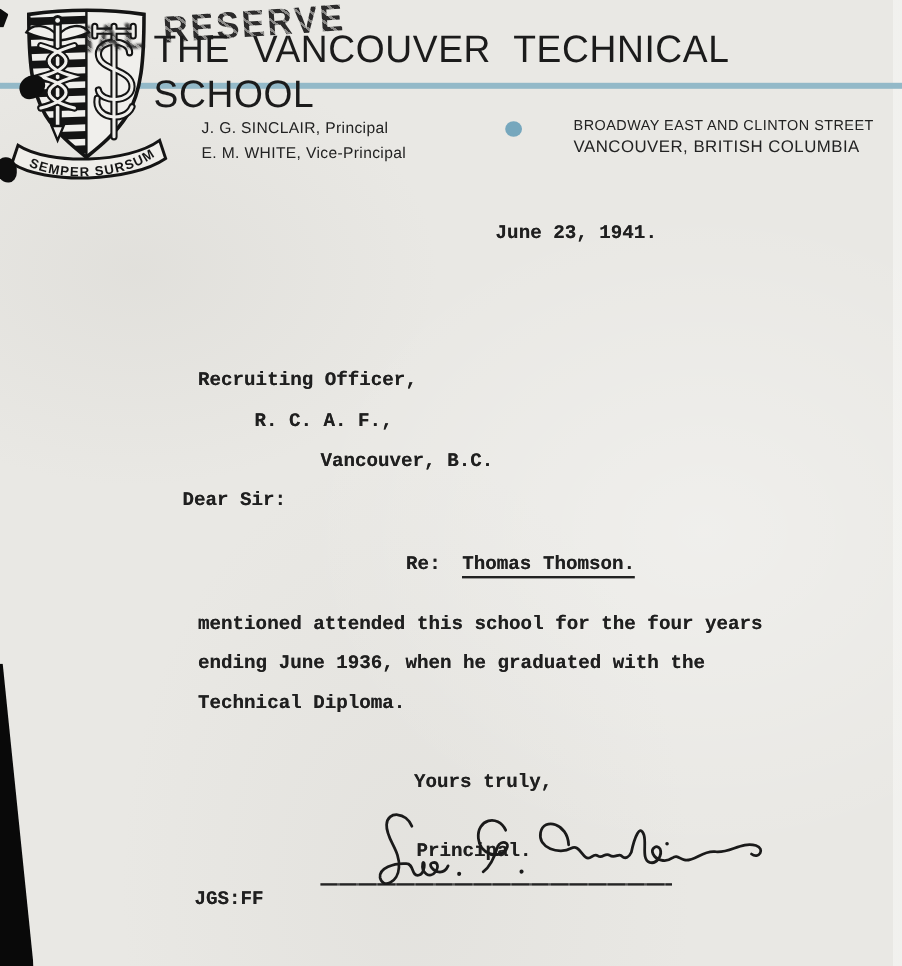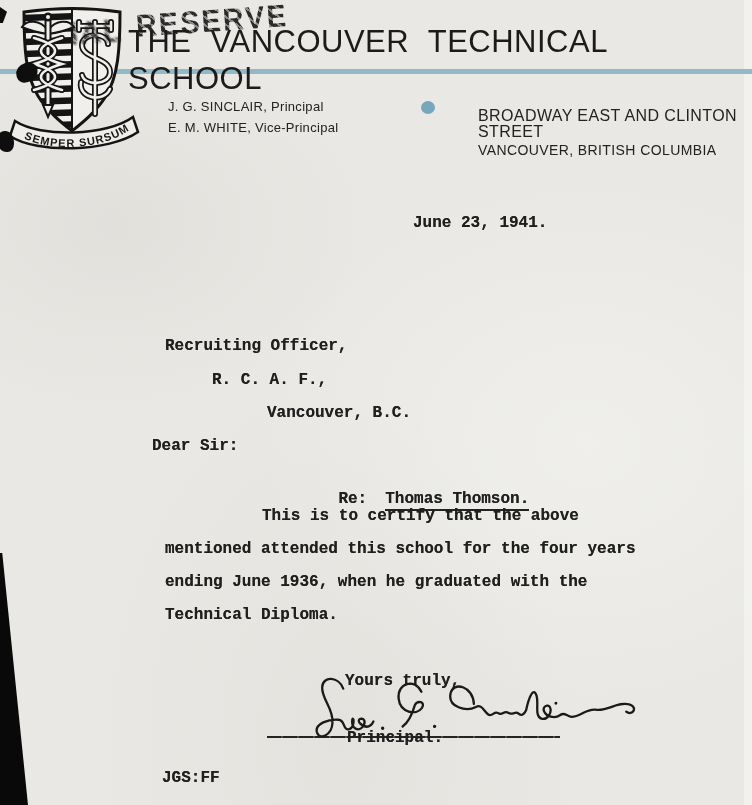--- a/index.html
+++ b/index.html
@@ -22,7 +22,7 @@
   }
   .staff{position:absolute;left:168px;top:96px;z-index:2;font-size:13px;color:#222;line-height:21px;letter-spacing:.3px;}
   .addr{position:absolute;left:478px;top:96px;z-index:2;color:#222;}
-  .addr .l1{font-size:16px;letter-spacing:.4px;line-height:16px;margin-top:12px;}
+  .addr .l1{font-size:12px;letter-spacing:.4px;line-height:16px;}
   .addr .l2{font-size:14px;letter-spacing:.4px;line-height:20px;}
   .dot{position:absolute;left:421px;top:101px;width:14px;height:13px;border-radius:50%;background:#76a7bd;filter:blur(.4px);z-index:2;}
   

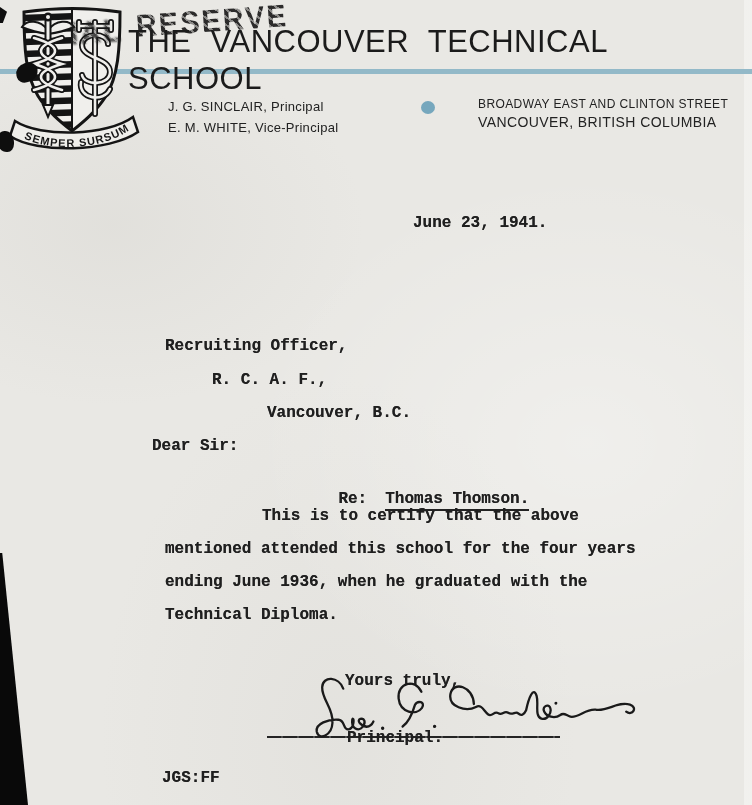--- a/index.html
+++ b/index.html
@@ -41,7 +41,7 @@
   .tw{
     position:absolute;font-family:"Liberation Mono","DejaVu Sans Mono",monospace;
     font-weight:700;font-size:16px;color:#1f1f1f;white-space:pre;
-    text-shadow:0 0 .5px rgba(30,30,30,.75);z-index:2;margin-top:29px;
+    text-shadow:0 0 .5px rgba(30,30,30,.75);z-index:2;
   }
   .u{border-bottom:2px solid #222;padding-bottom:1px;}
   .re-subject{margin-left:18px;}

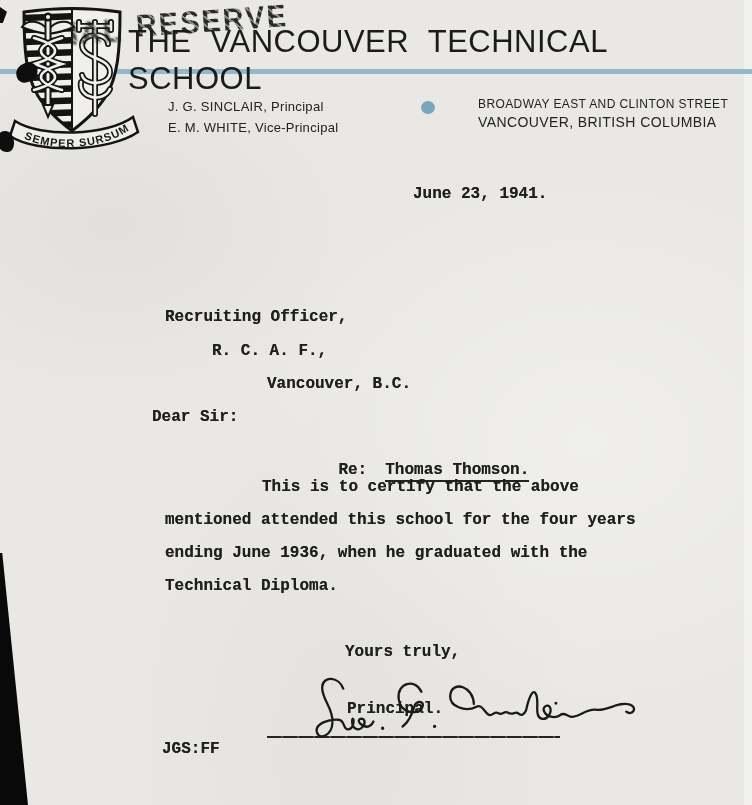--- a/index.html
+++ b/index.html
@@ -151,7 +151,6 @@
     <span>Re:</span><span class="u re-subject">Thomas Thomson.</span>
   </div>
 
-  <div class="tw" style="left:262px;top:478px;">This is to certify that the above</div>
   <div class="tw" style="left:165px;top:511px;">mentioned attended this school for the four years</div>
   <div class="tw" style="left:165px;top:544px;">ending June 1936, when he graduated with the</div>
   <div class="tw" style="left:165px;top:577px;">Technical Diploma.</div>

